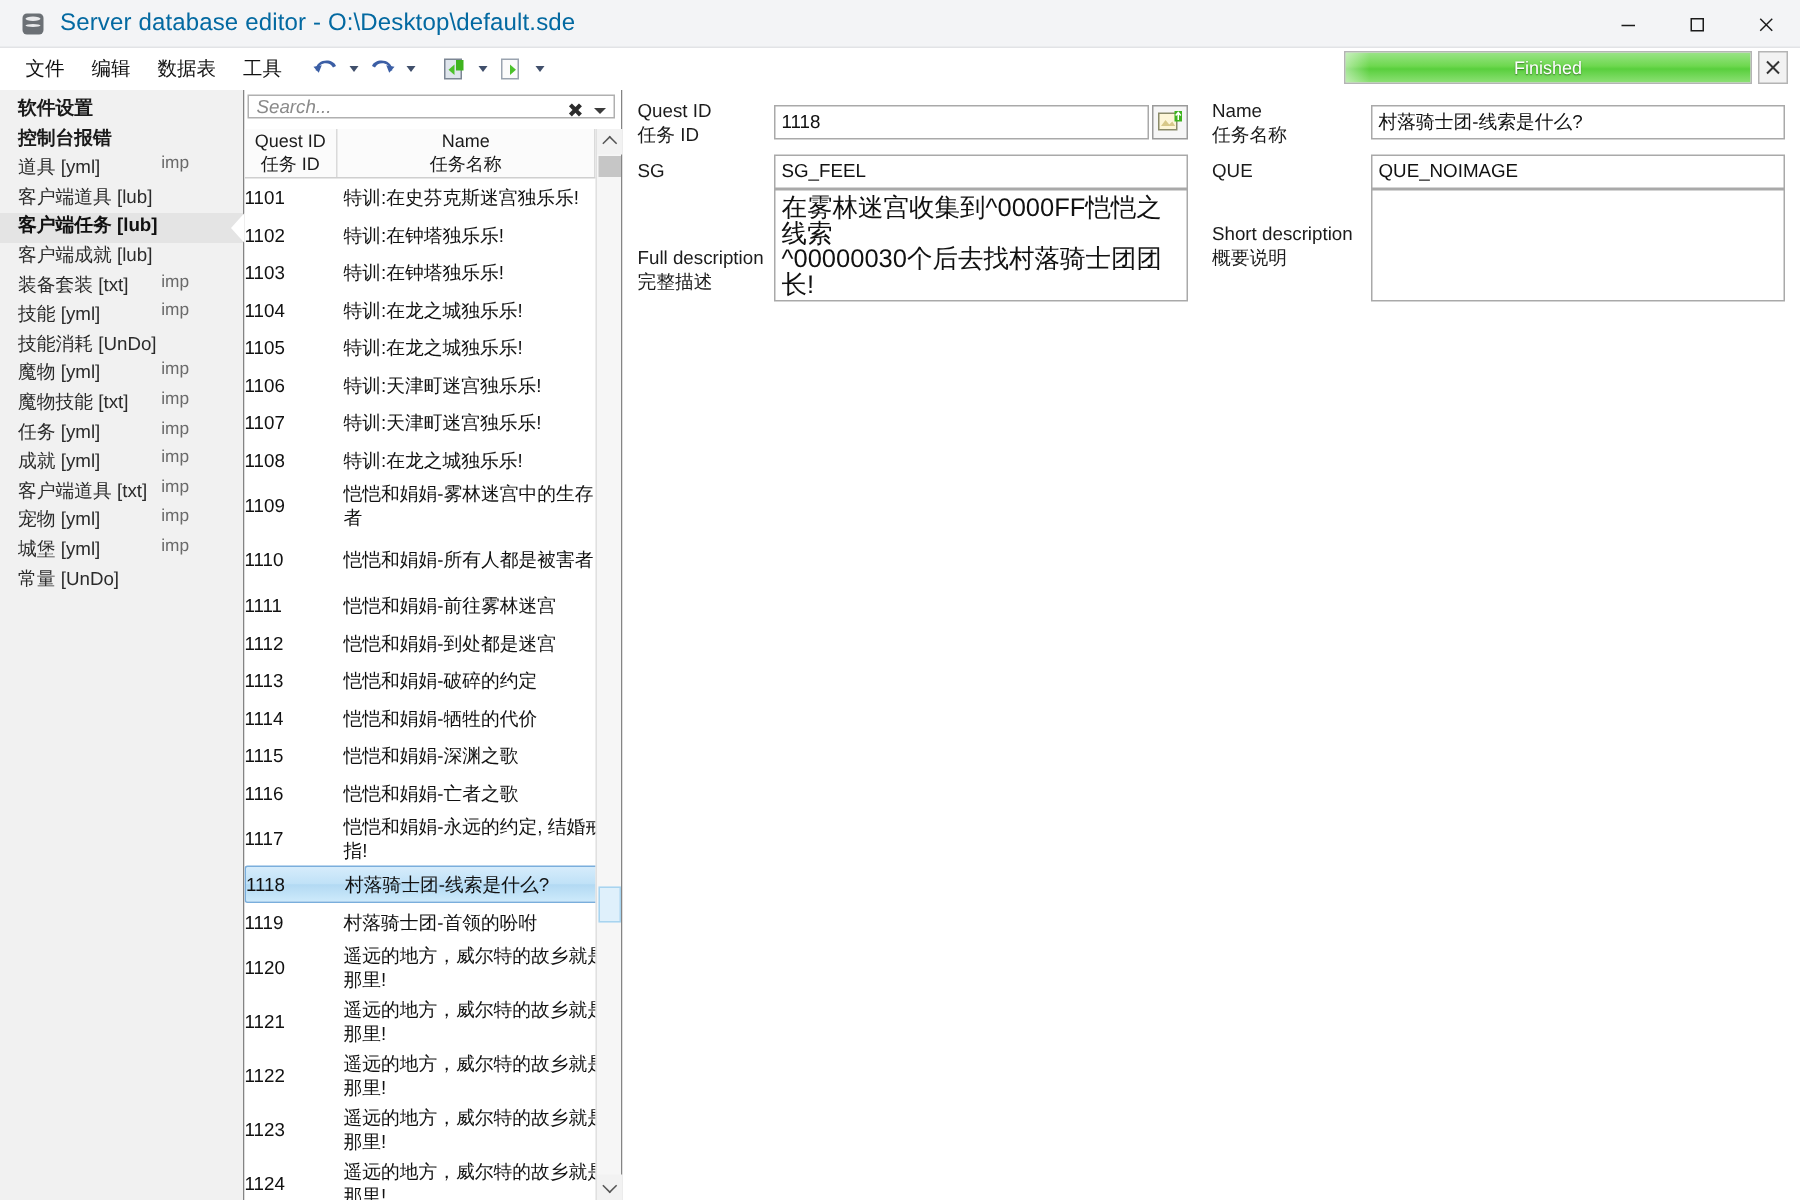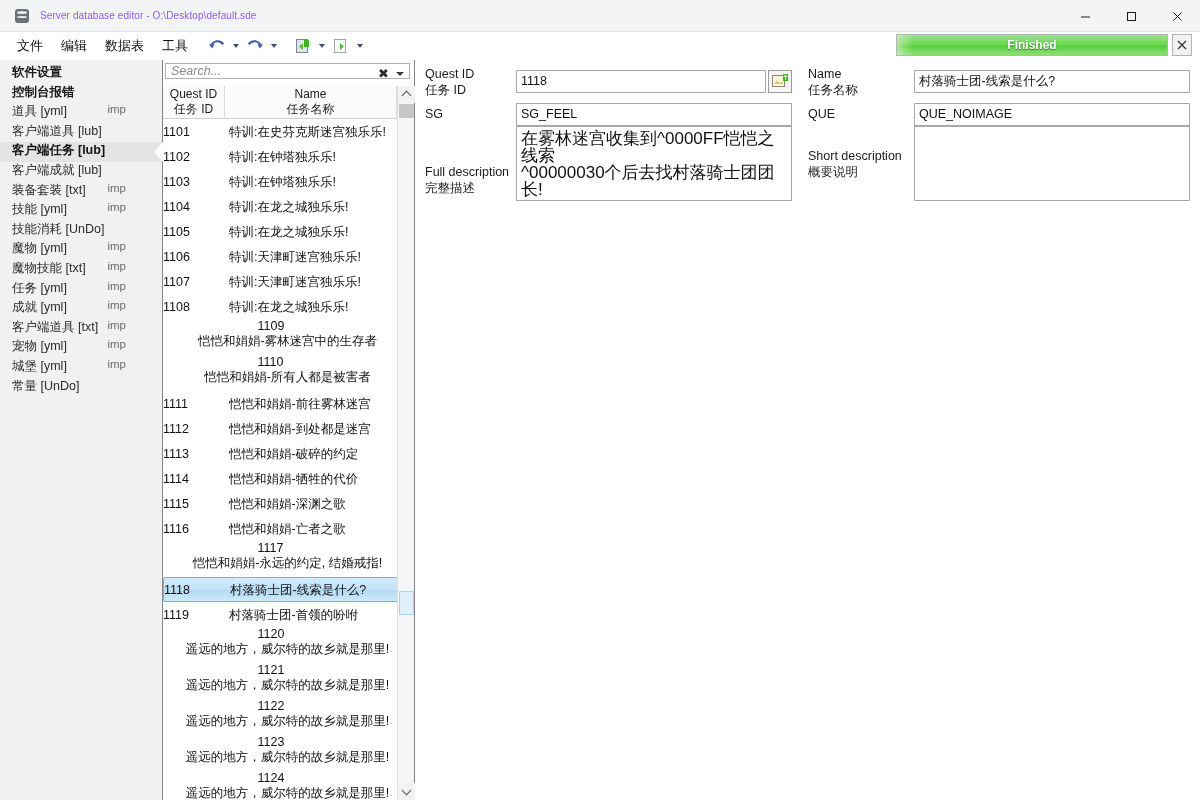--- a/index.html
+++ b/index.html
@@ -48,7 +48,7 @@
     background: #e9eaec; border-radius: 50%;
   }
   .title-text {
-    font-size: 10px; color: #8b5cf6;
+    font-size: 16px; color: #0369a1;
     letter-spacing: 0.1px;
     white-space: nowrap;
   }

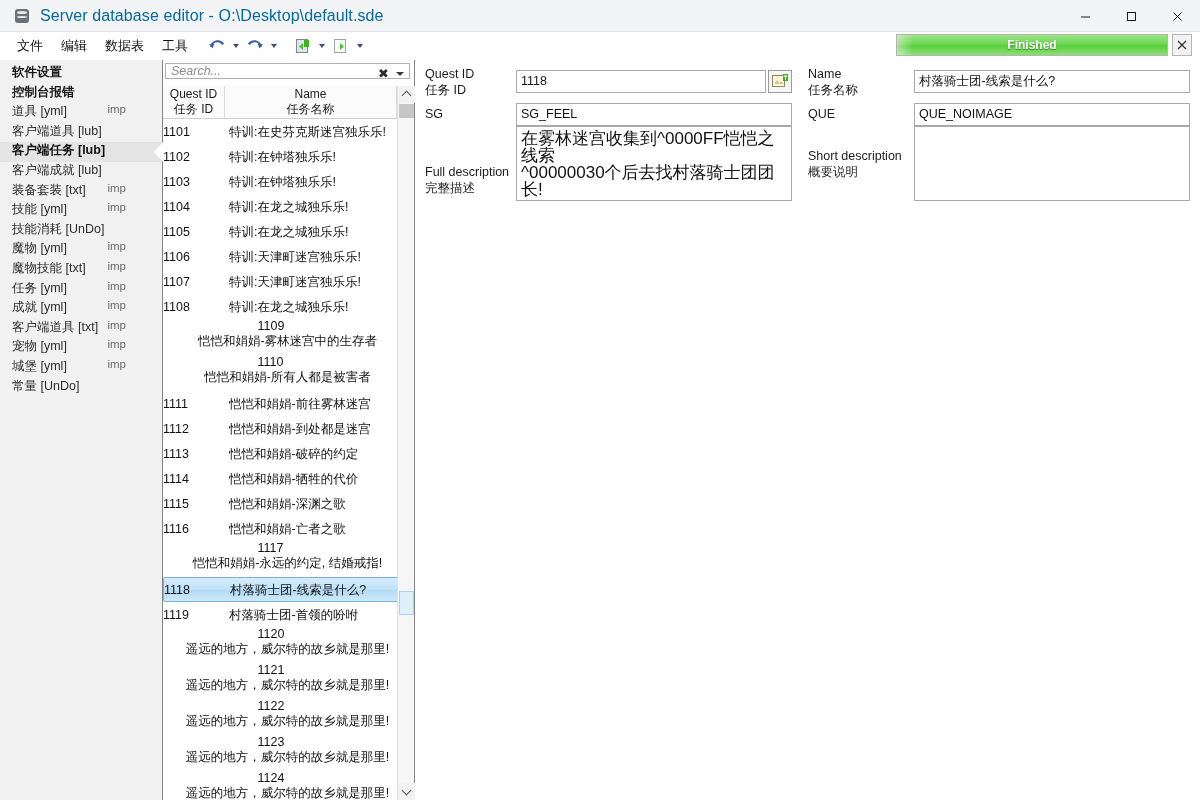--- a/index.html
+++ b/index.html
@@ -117,7 +117,7 @@
   .progress-label {
     position: absolute; left: 0; right: 0; top: 0; bottom: 0;
     display: flex; align-items: center; justify-content: center;
-    font-size: 12px; font-weight: bold; color: #ffffff;
+    font-size: 12px; font-weight: normal; color: #ffffff;
     text-shadow: 0 1px 1px rgba(0,0,0,.45);
   }
   .progress-close {

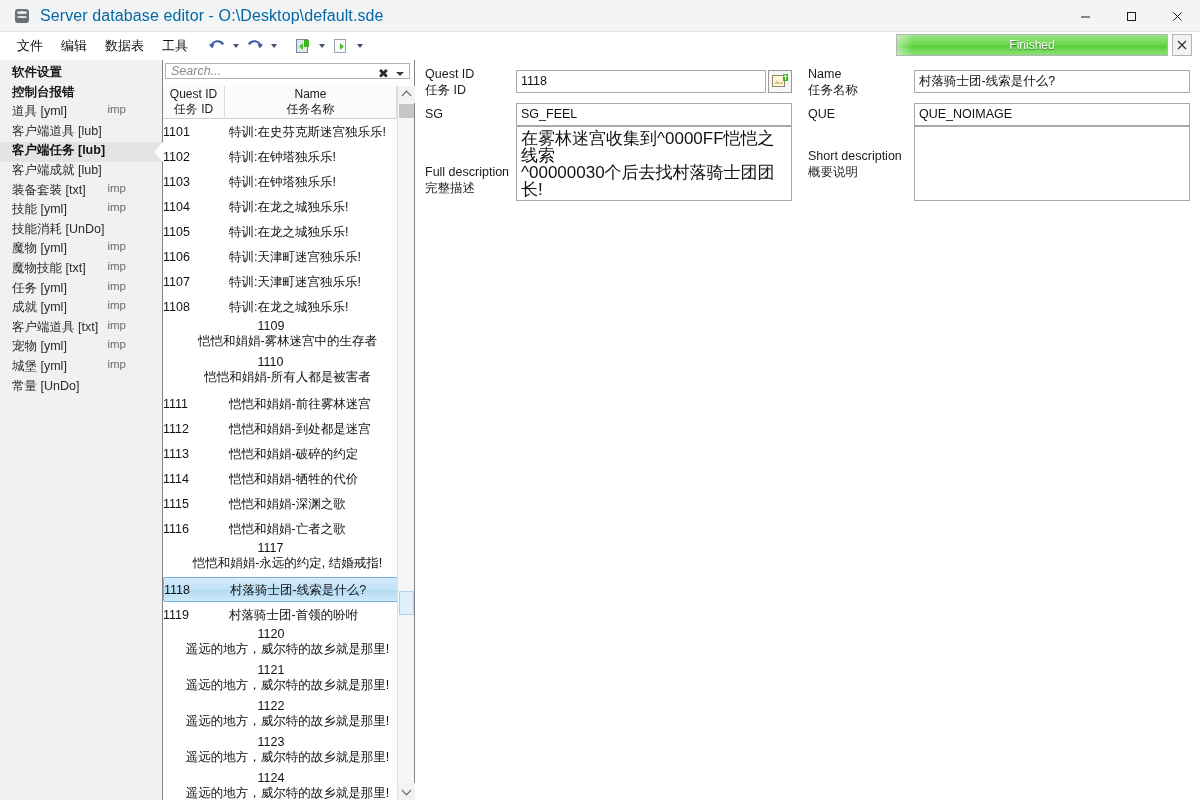--- a/index.html
+++ b/index.html
@@ -243,7 +243,7 @@
     flex: 1; padding-left: 4px; padding-right: 6px;
     line-height: 16px;
   }
-  .row.two { min-height: 36px; flex-direction: column; }
+  .row.two { min-height: 36px; }
   .row.selected {
     background: linear-gradient(to bottom, #d6ecfb 0%, #bfe1f7 50%, #b2d9f3 51%, #cdeafb 100%);
     border: 1px solid #7aaedc;

